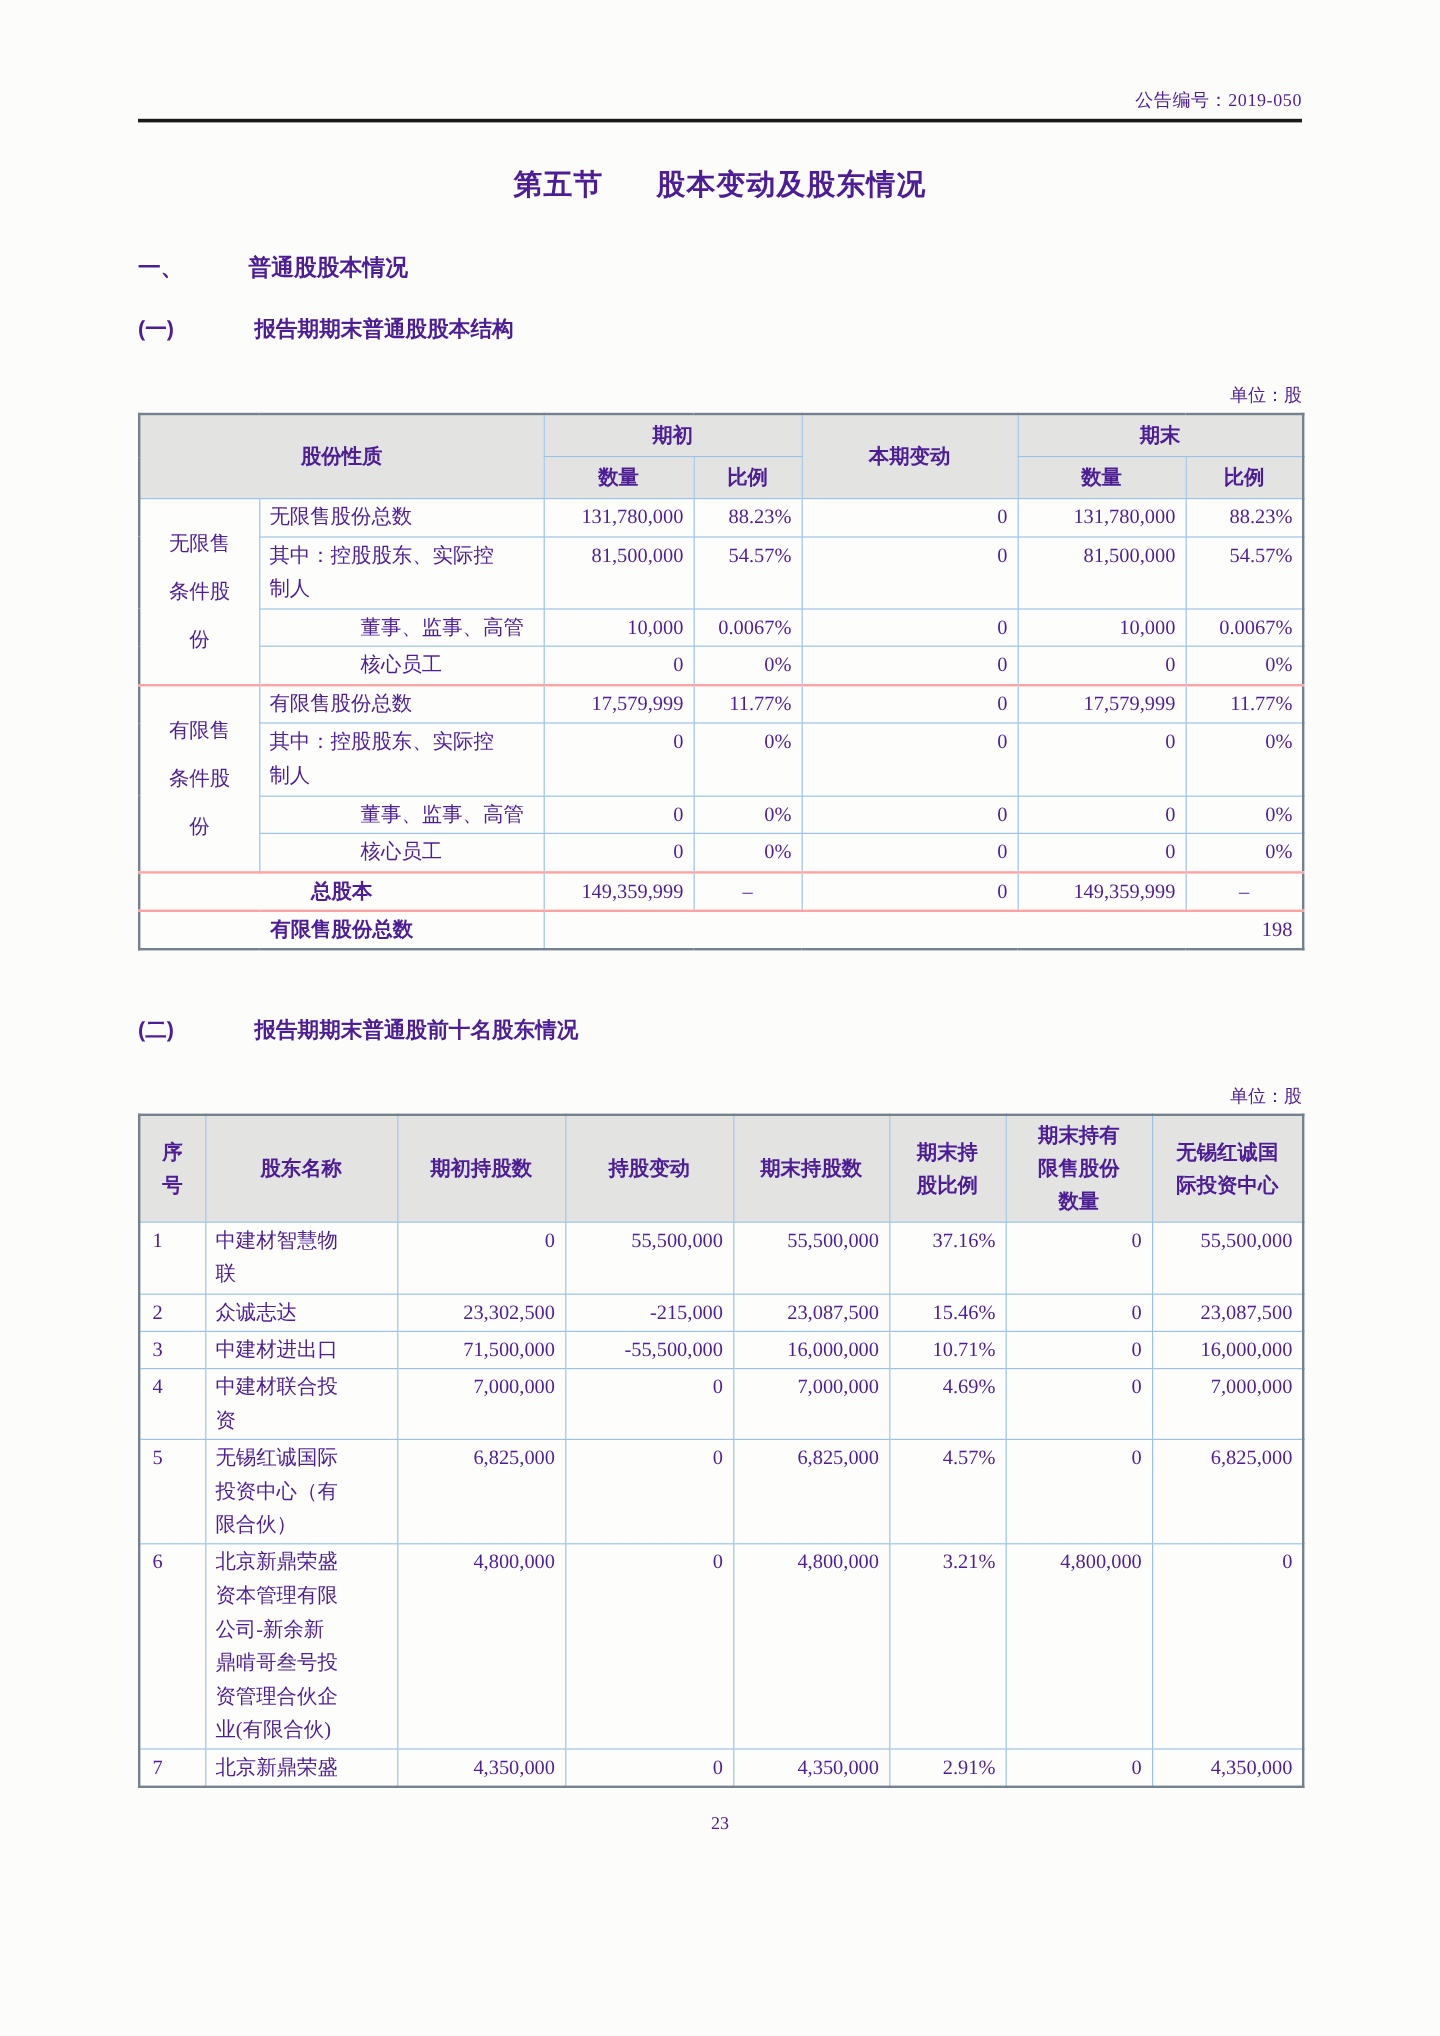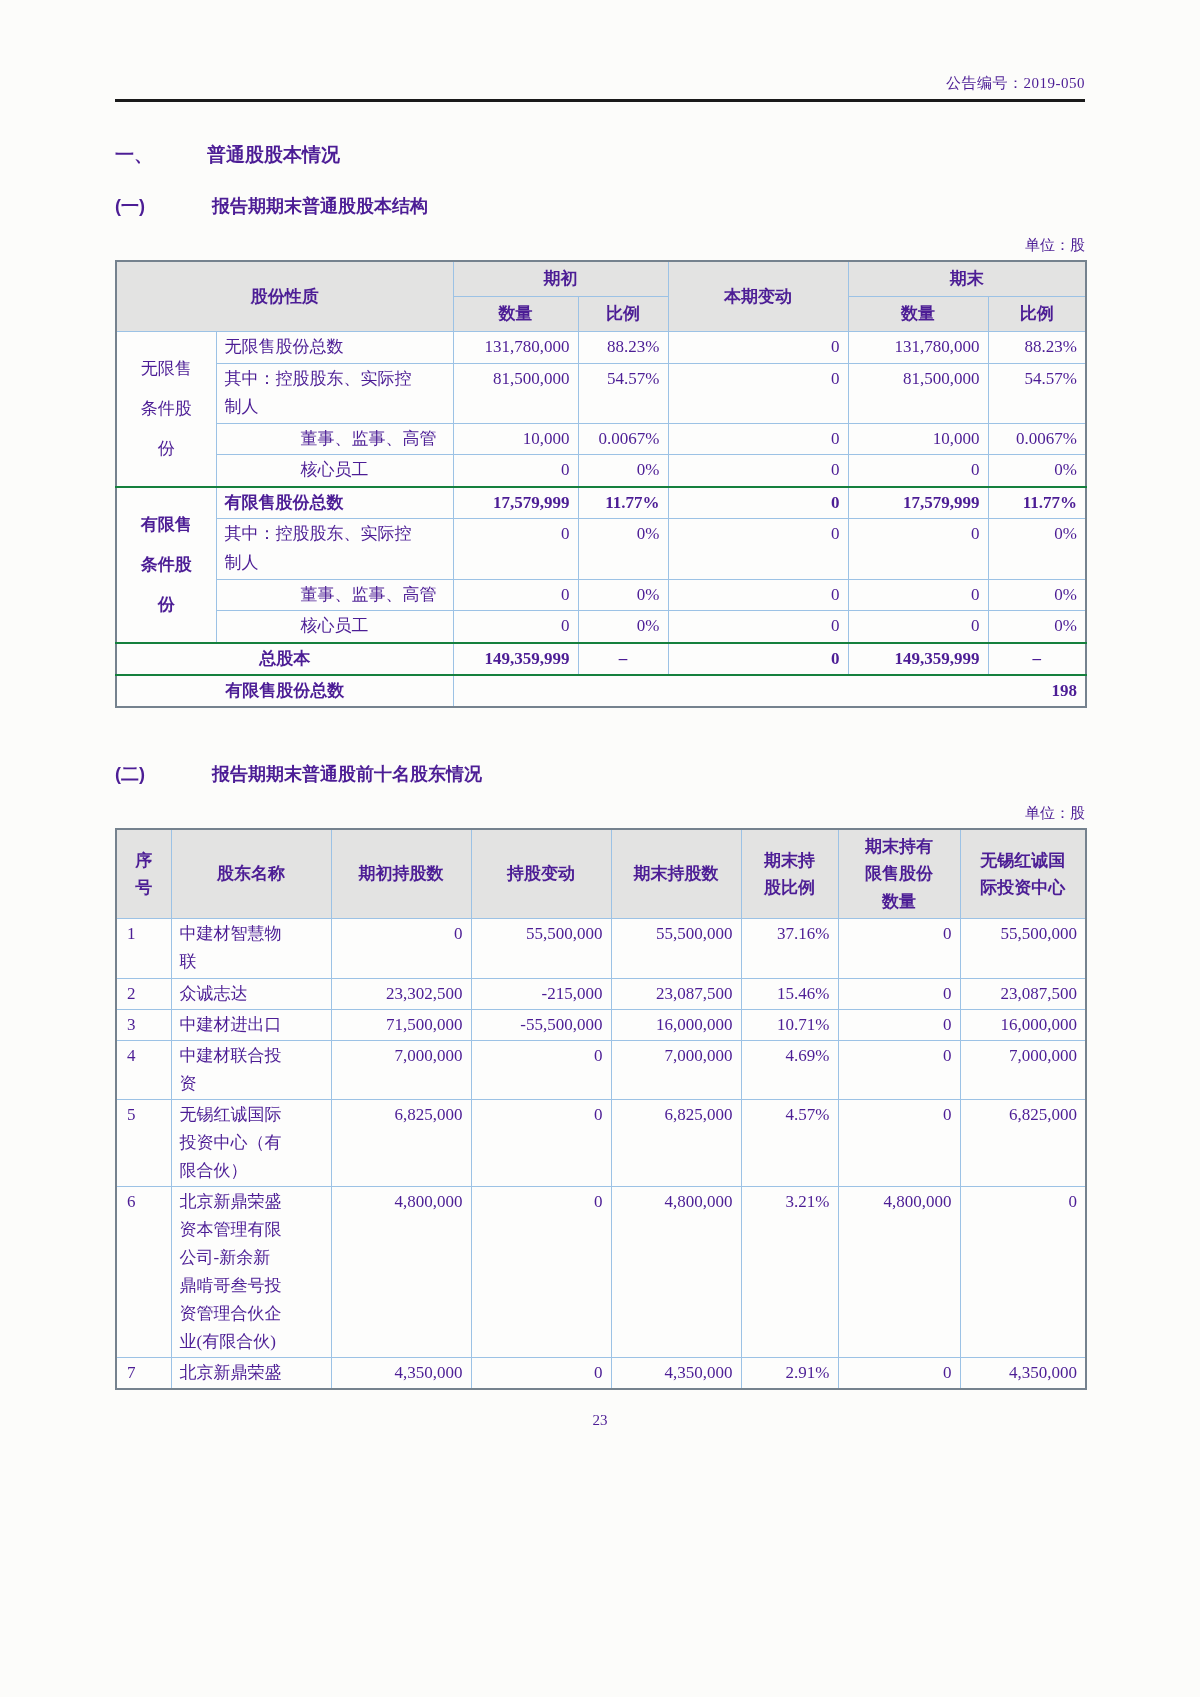--- a/index.html
+++ b/index.html
@@ -58,6 +58,7 @@
   <div class="doc-number">公告编号：2019-050</div>
   <div class="rule"></div>
 
+  <div class="title"><span>第五节</span><span class="gap"></span><span>股本变动及股东情况</span></div>
 
   <div class="sec">
     <span class="num">一、</span>

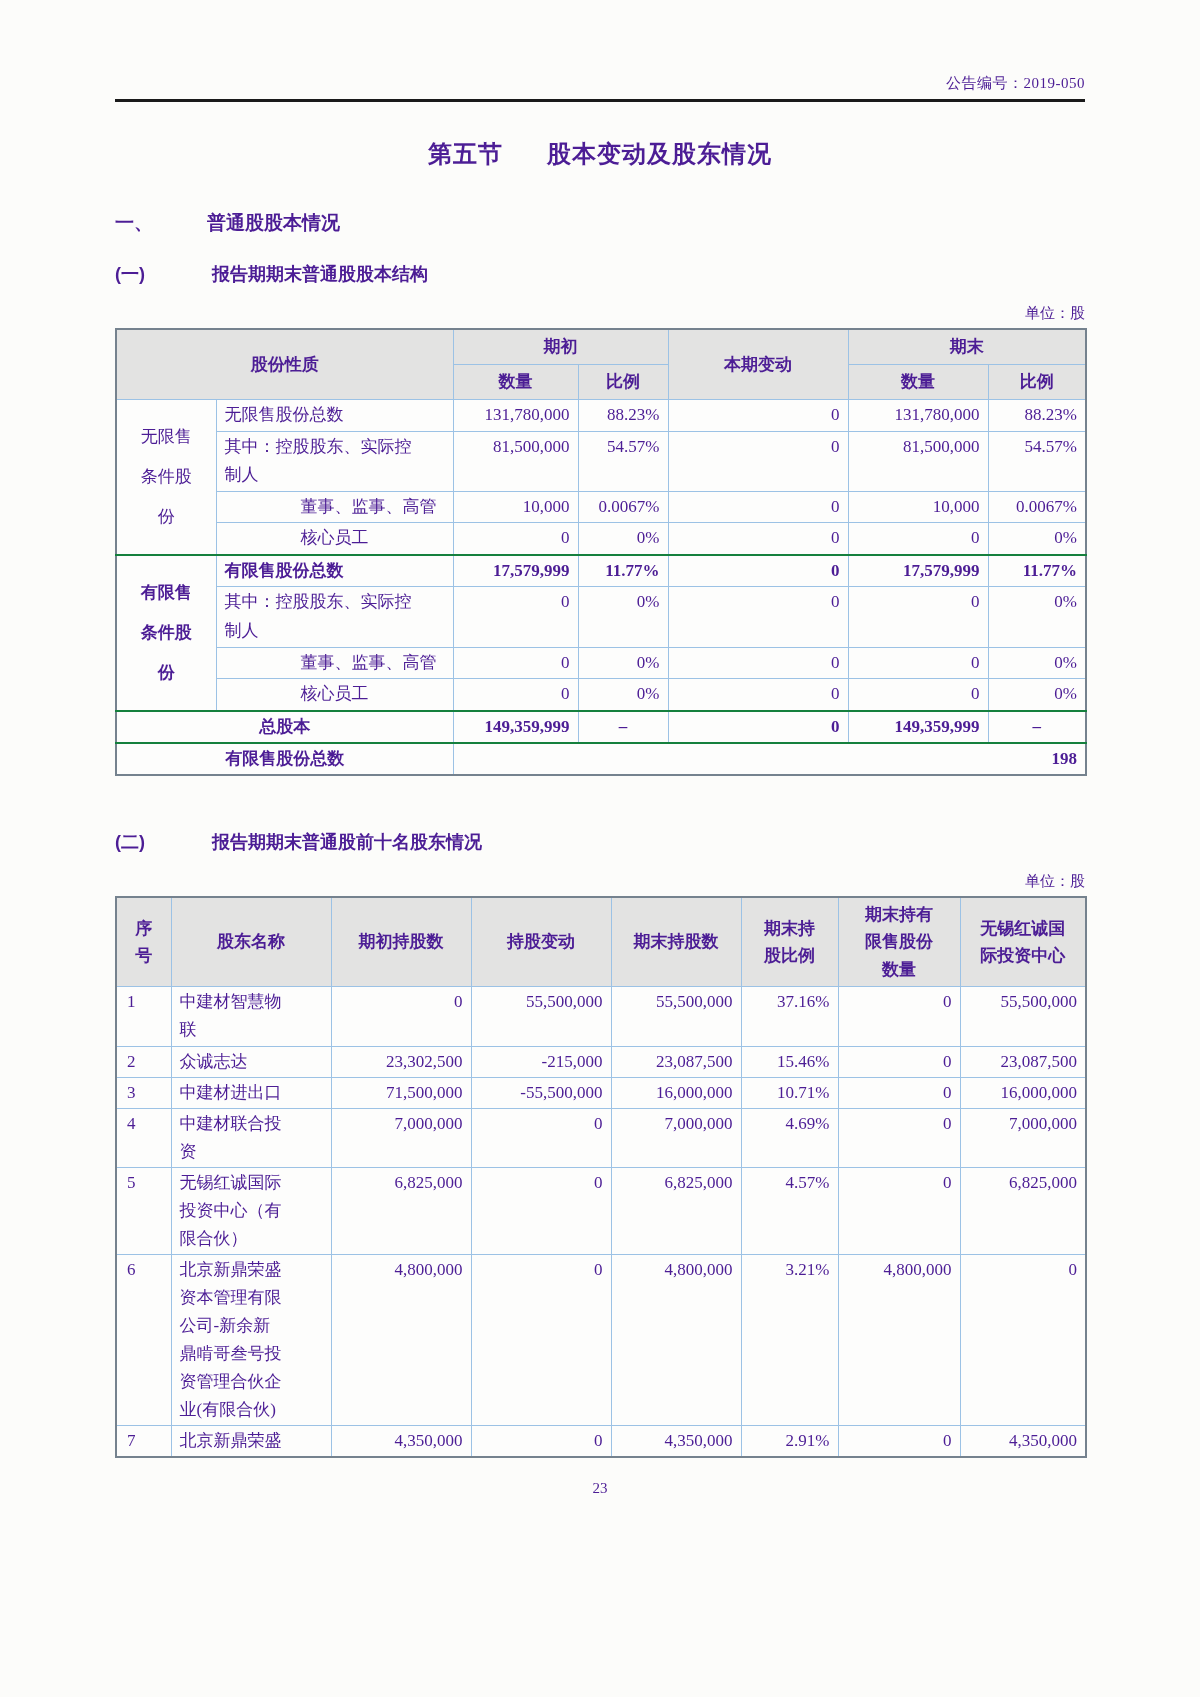--- a/index.html
+++ b/index.html
@@ -22,7 +22,7 @@
     font-family:"Liberation Sans","DejaVu Sans",sans-serif;}
   .sub .num{width:97px;flex:0 0 auto;}
   .sub2{margin-top:54px;}
-  .unit{margin-top:18px;margin-bottom:5px;text-align:right;font-size:15px;}
+  .unit{margin-top:34px;margin-bottom:5px;text-align:right;font-size:15px;}
 
   table{width:970px;border-collapse:collapse;table-layout:fixed;
     font-size:17px;border:2px solid #75828e;background:#fdfdfc;}

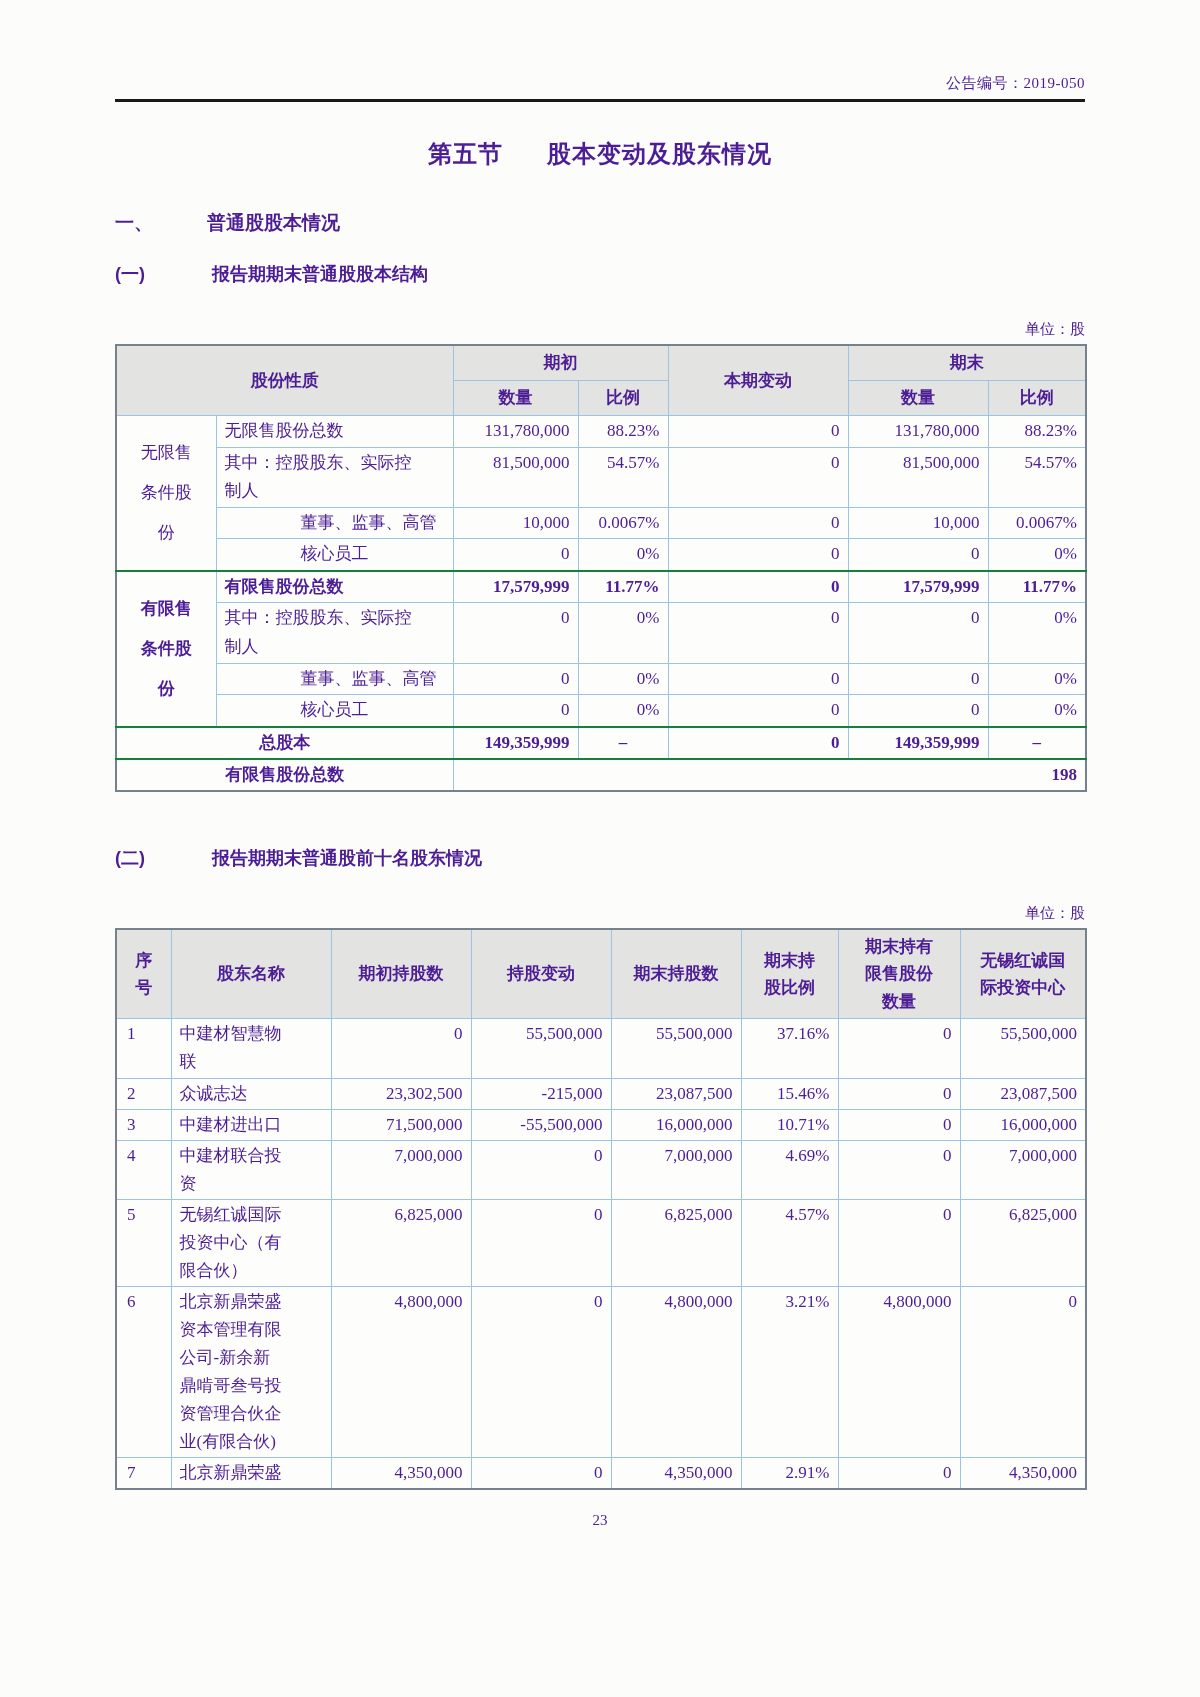--- a/index.html
+++ b/index.html
@@ -39,7 +39,7 @@
   td.num{text-align:right;}
   td.ctr{text-align:center;}
   .bold{font-weight:bold;}
-  tr.sep td{border-top:2px solid #15803d;font-weight:bold;}
+  tr.sep td{border-top:2px solid #fca5a5;}
   .t2 thead th{line-height:1.62;}
   .t2 thead th .w1{display:inline-block;width:1.3em;}
   .t2 thead th .w3{display:inline-block;width:3.1em;}

